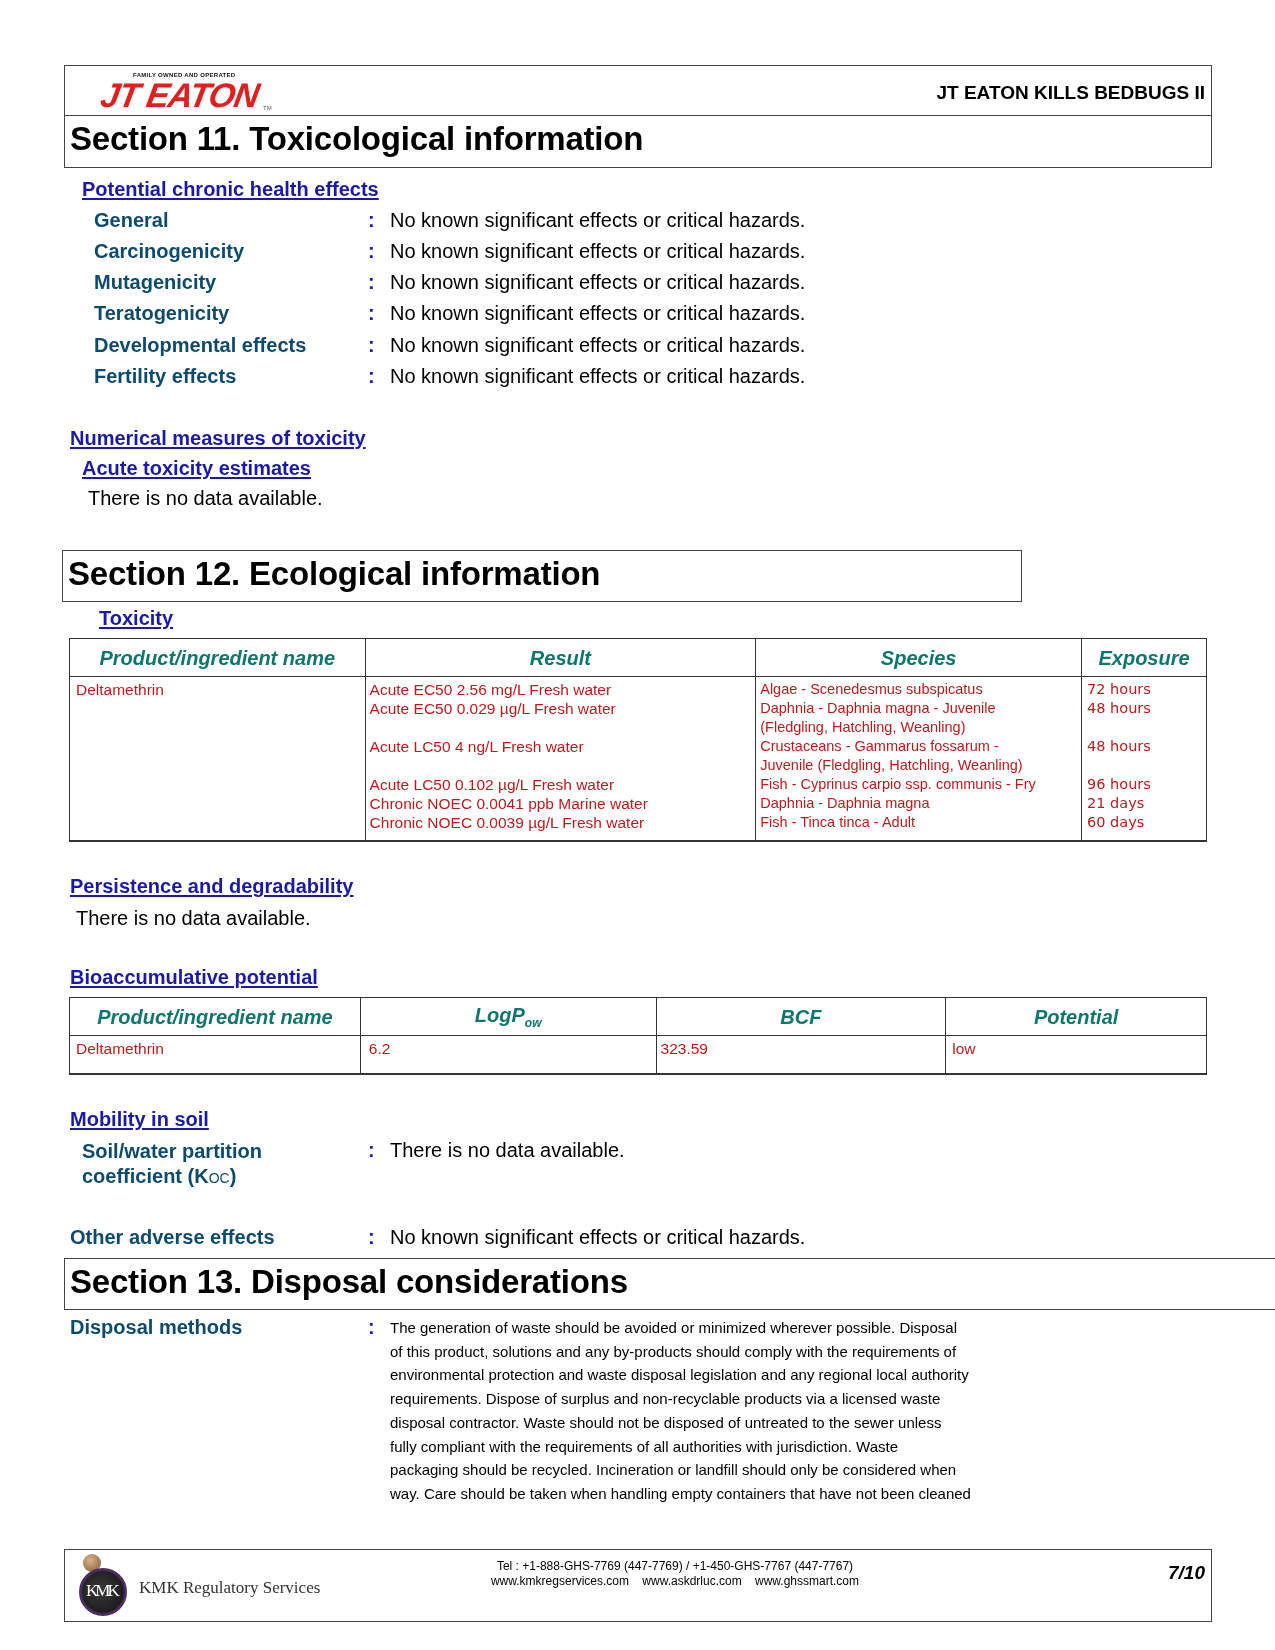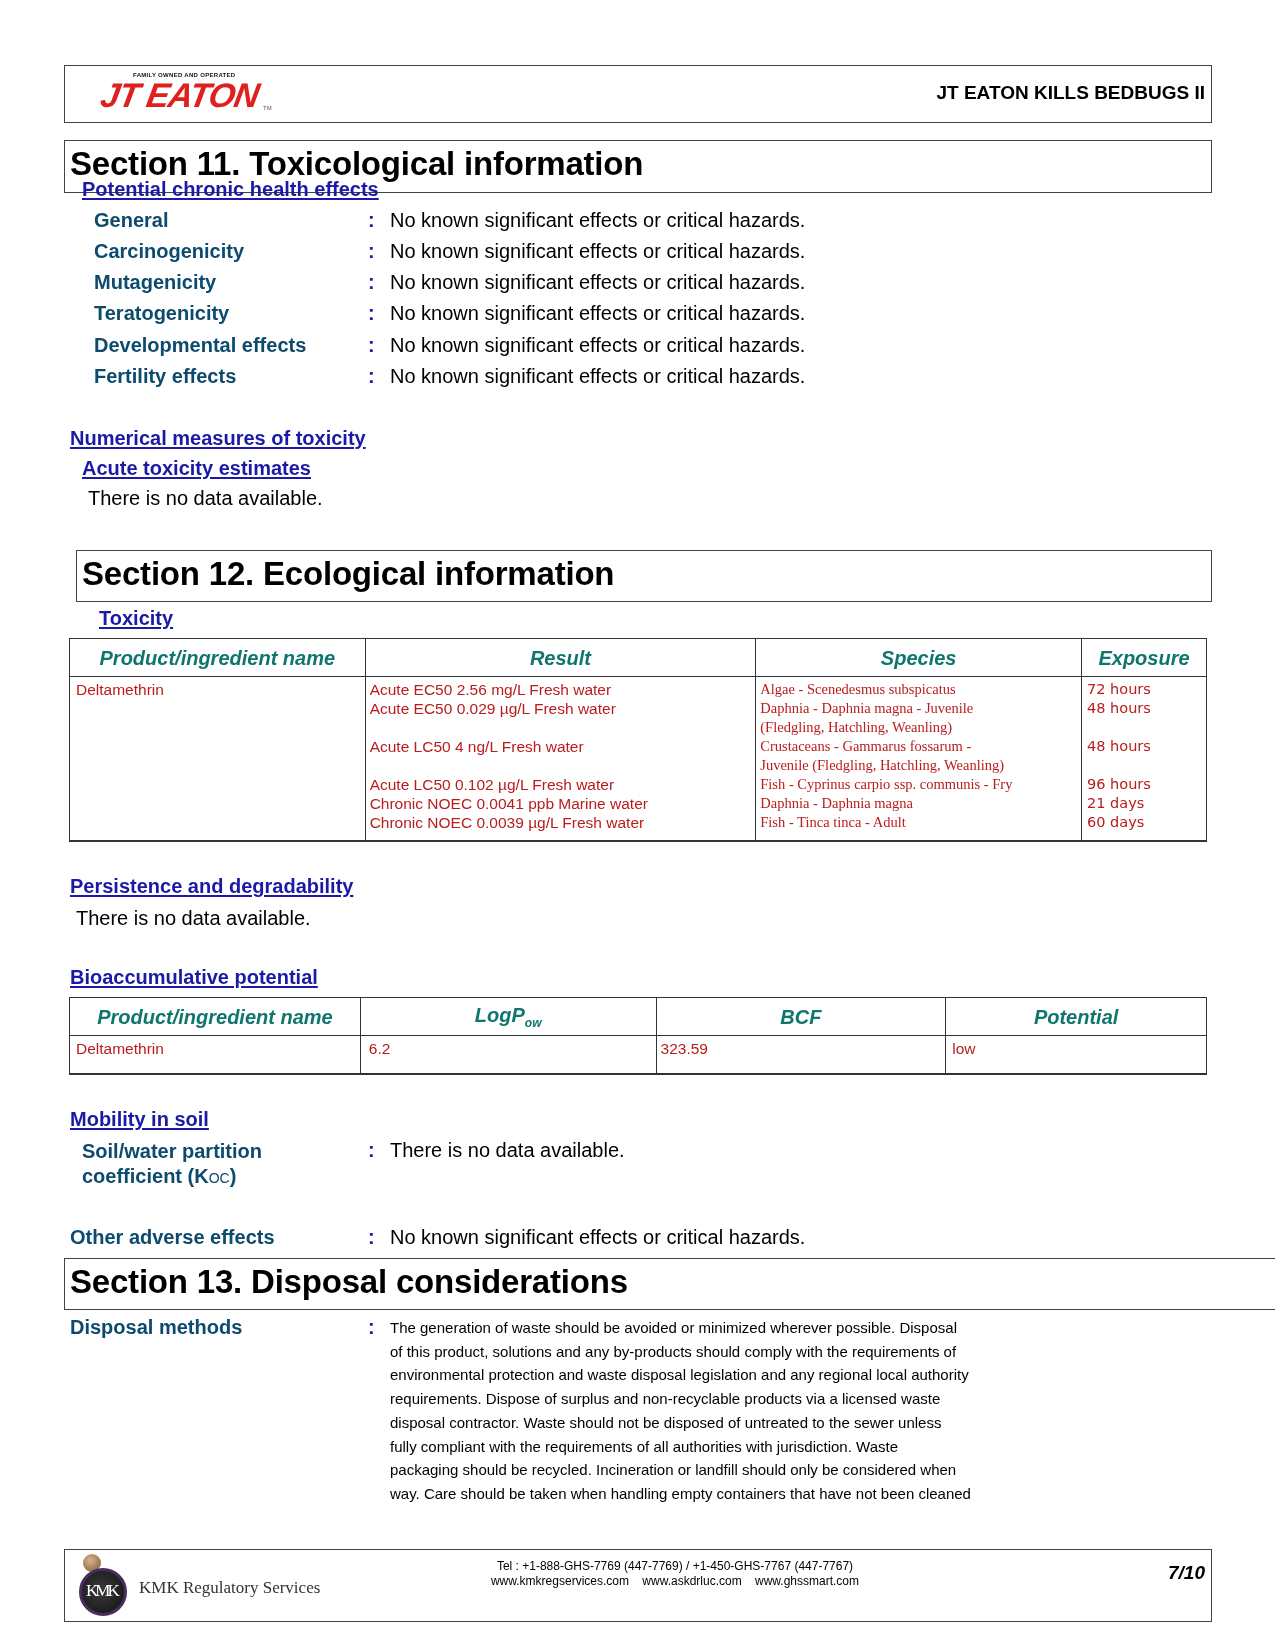--- a/index.html
+++ b/index.html
@@ -39,7 +39,7 @@
   <div class="abs bold" style="right:6px; top:16px; font-size:19px;">JT EATON KILLS BEDBUGS II</div>
 </div>
 
-<div class="box" style="left:64px; top:140px; width:1148px; height:53px;">
+<div class="box" style="left:64px; top:115px; width:1148px; height:53px;">
   <div class="sec-title">Section 11. Toxicological information</div>
 </div>
 

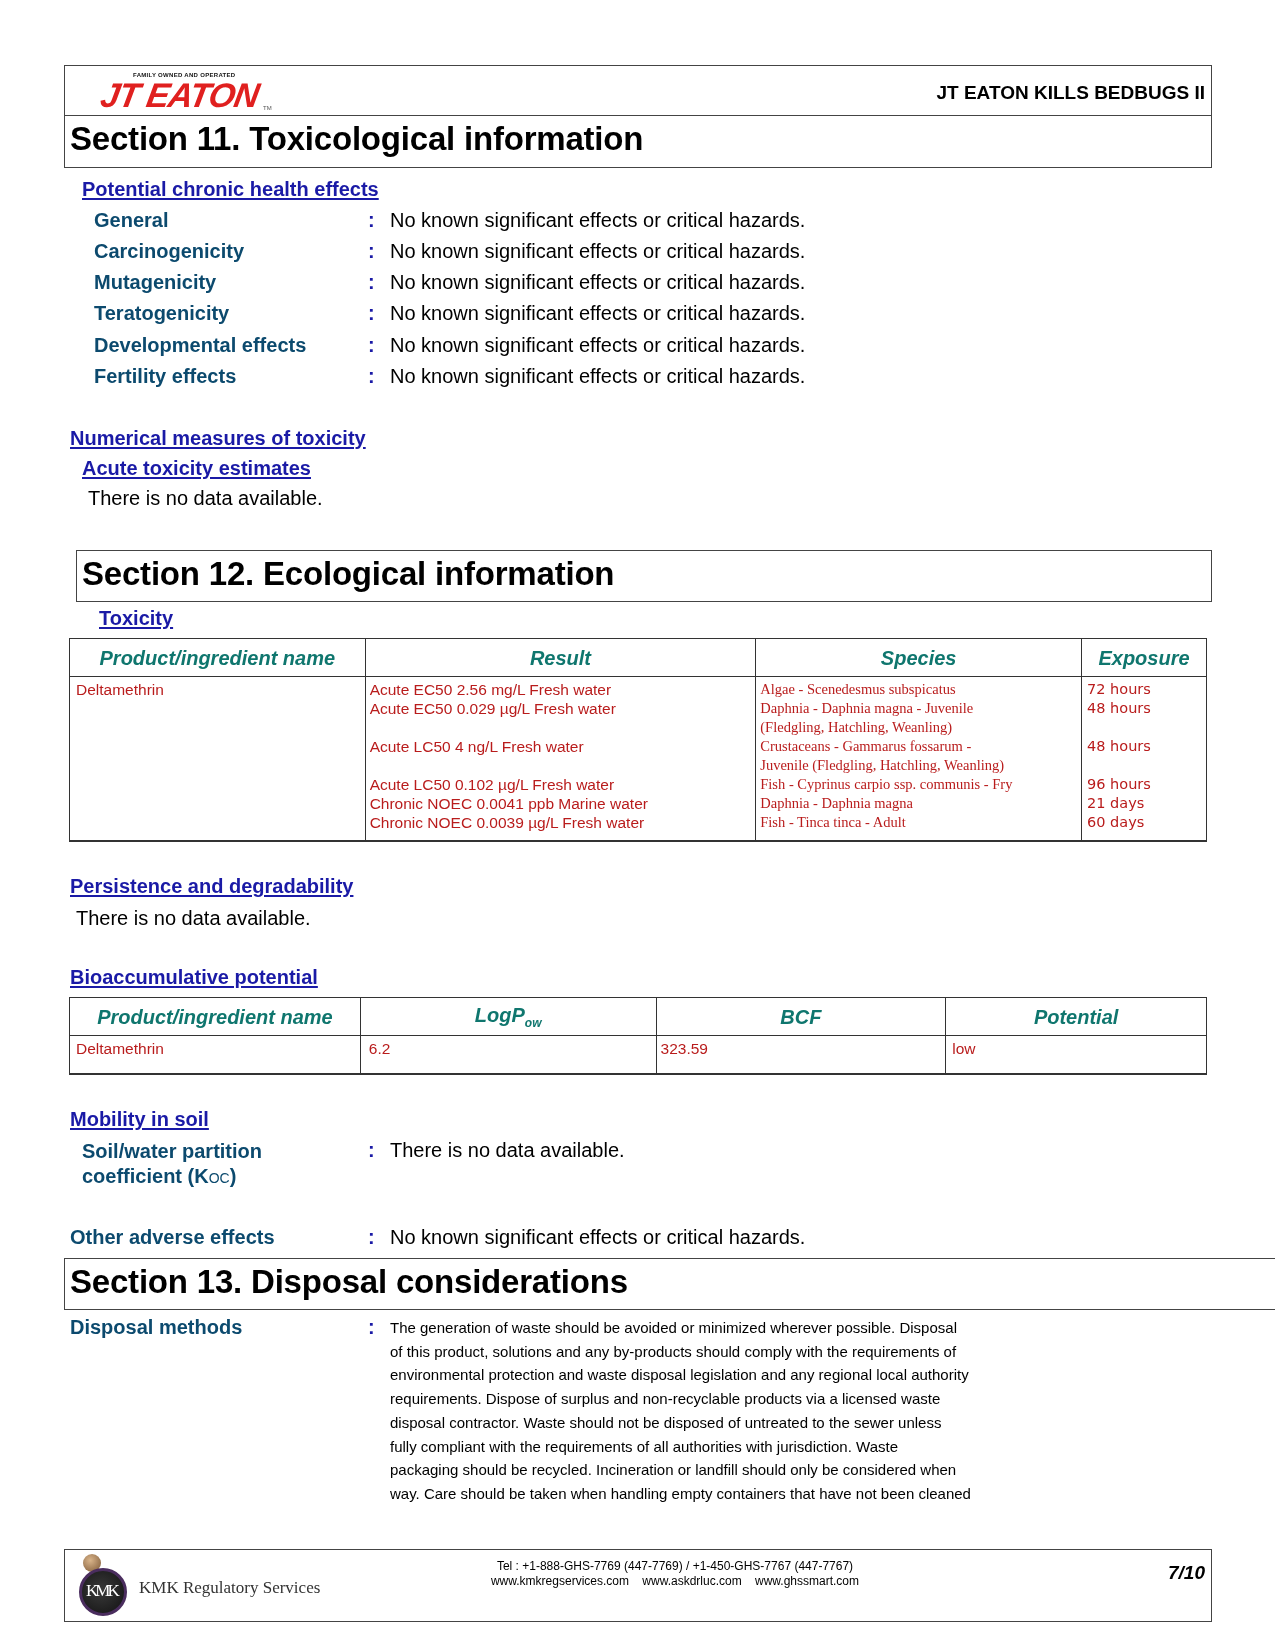--- a/index.html
+++ b/index.html
@@ -75,7 +75,7 @@
 <div class="sub-head" style="left:82px; top:457px;">Acute toxicity estimates</div>
 <div class="plain" style="left:88px; top:487px;">There is no data available.</div>
 
-<div class="box" style="left:76px; top:550px; width:1136px; height:52px;">
+<div class="box" style="left:62px; top:550px; width:960px; height:52px;">
   <div class="sec-title">Section 12. Ecological information</div>
 </div>
 

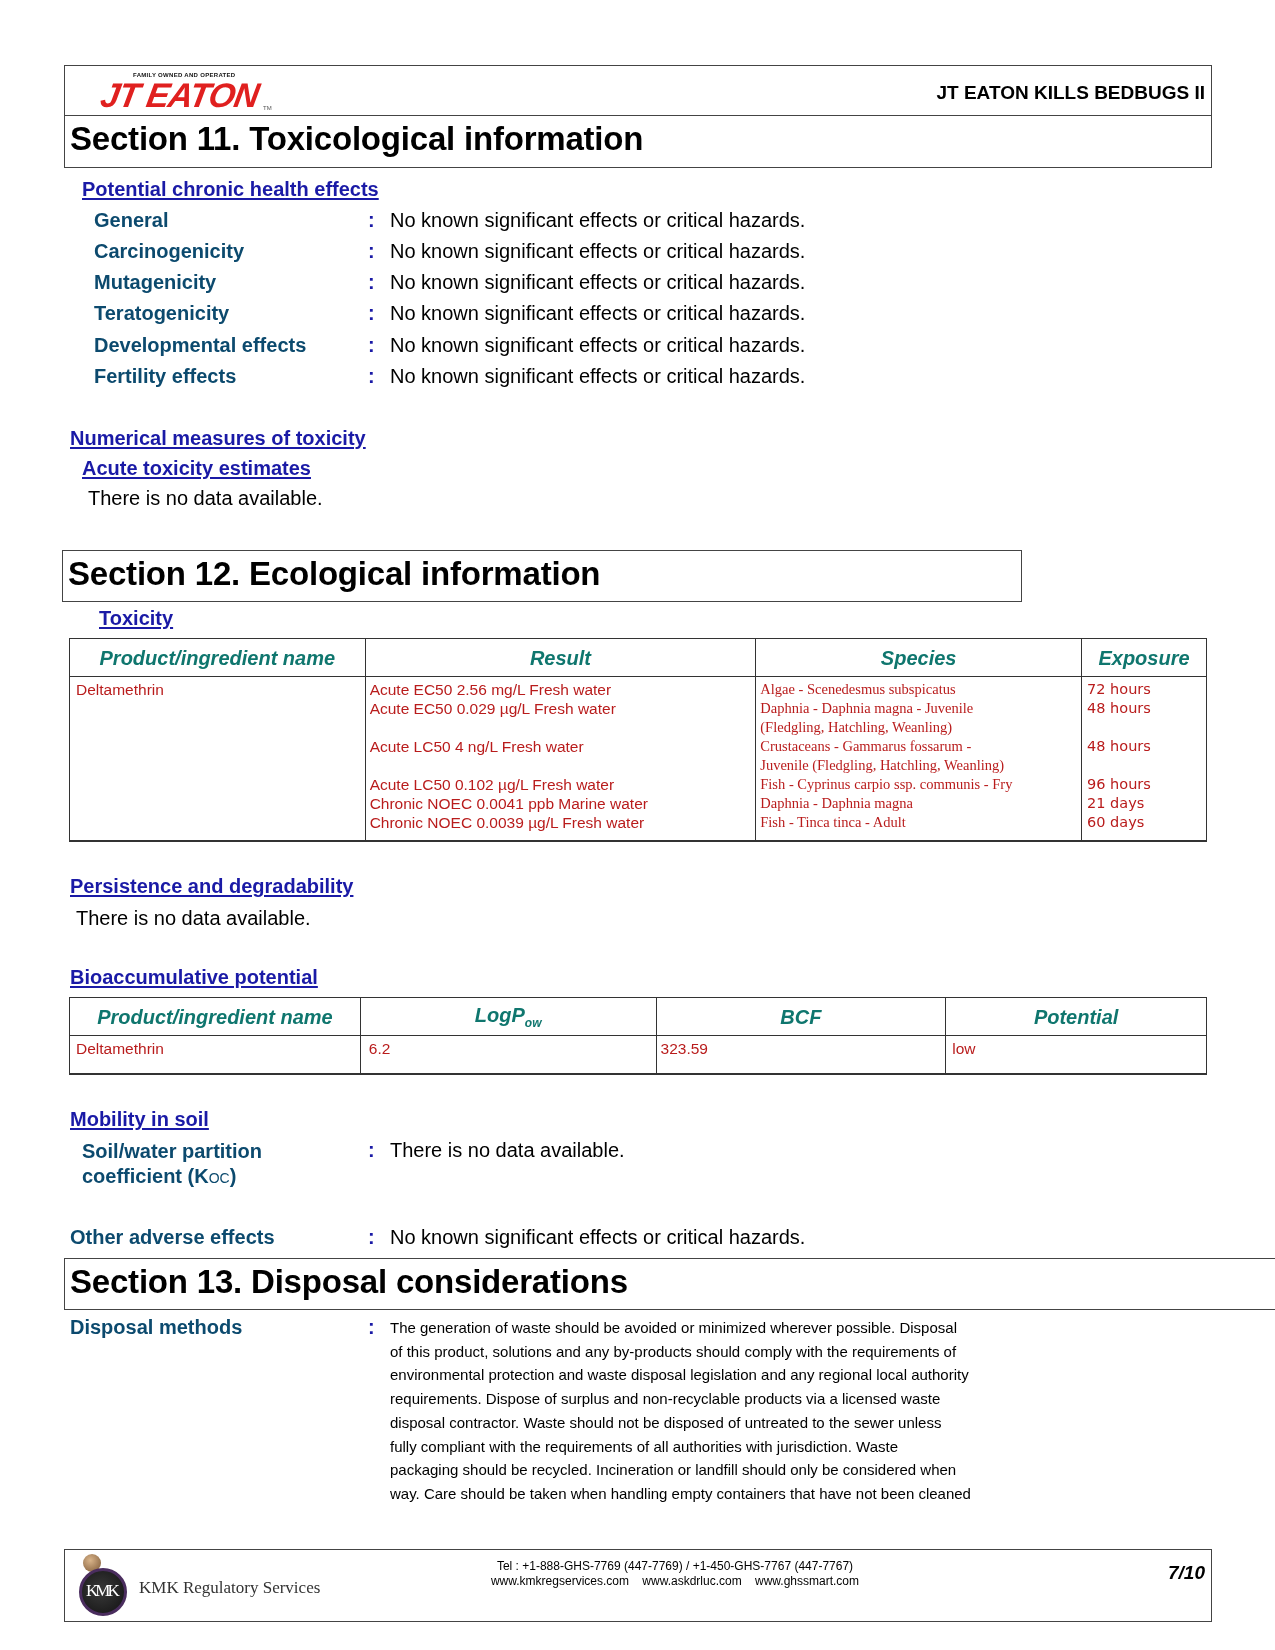--- a/index.html
+++ b/index.html
@@ -111,7 +111,7 @@
         <span class="cell-line">Chronic NOEC 0.0041 ppb Marine water</span>
         <span class="cell-line">Chronic NOEC 0.0039 µg/L Fresh water</span>
       </td>
-      <td style="font-family:Liberation Serif, serif; font-size:14.5px;">
+      <td style="font-family:Liberation Sans, sans-serif; font-size:14.5px;">
         <span class="cell-line">Algae - Scenedesmus subspicatus</span>
         <span class="cell-line">Daphnia - Daphnia magna - Juvenile</span>
         <span class="cell-line">(Fledgling, Hatchling, Weanling)</span>

